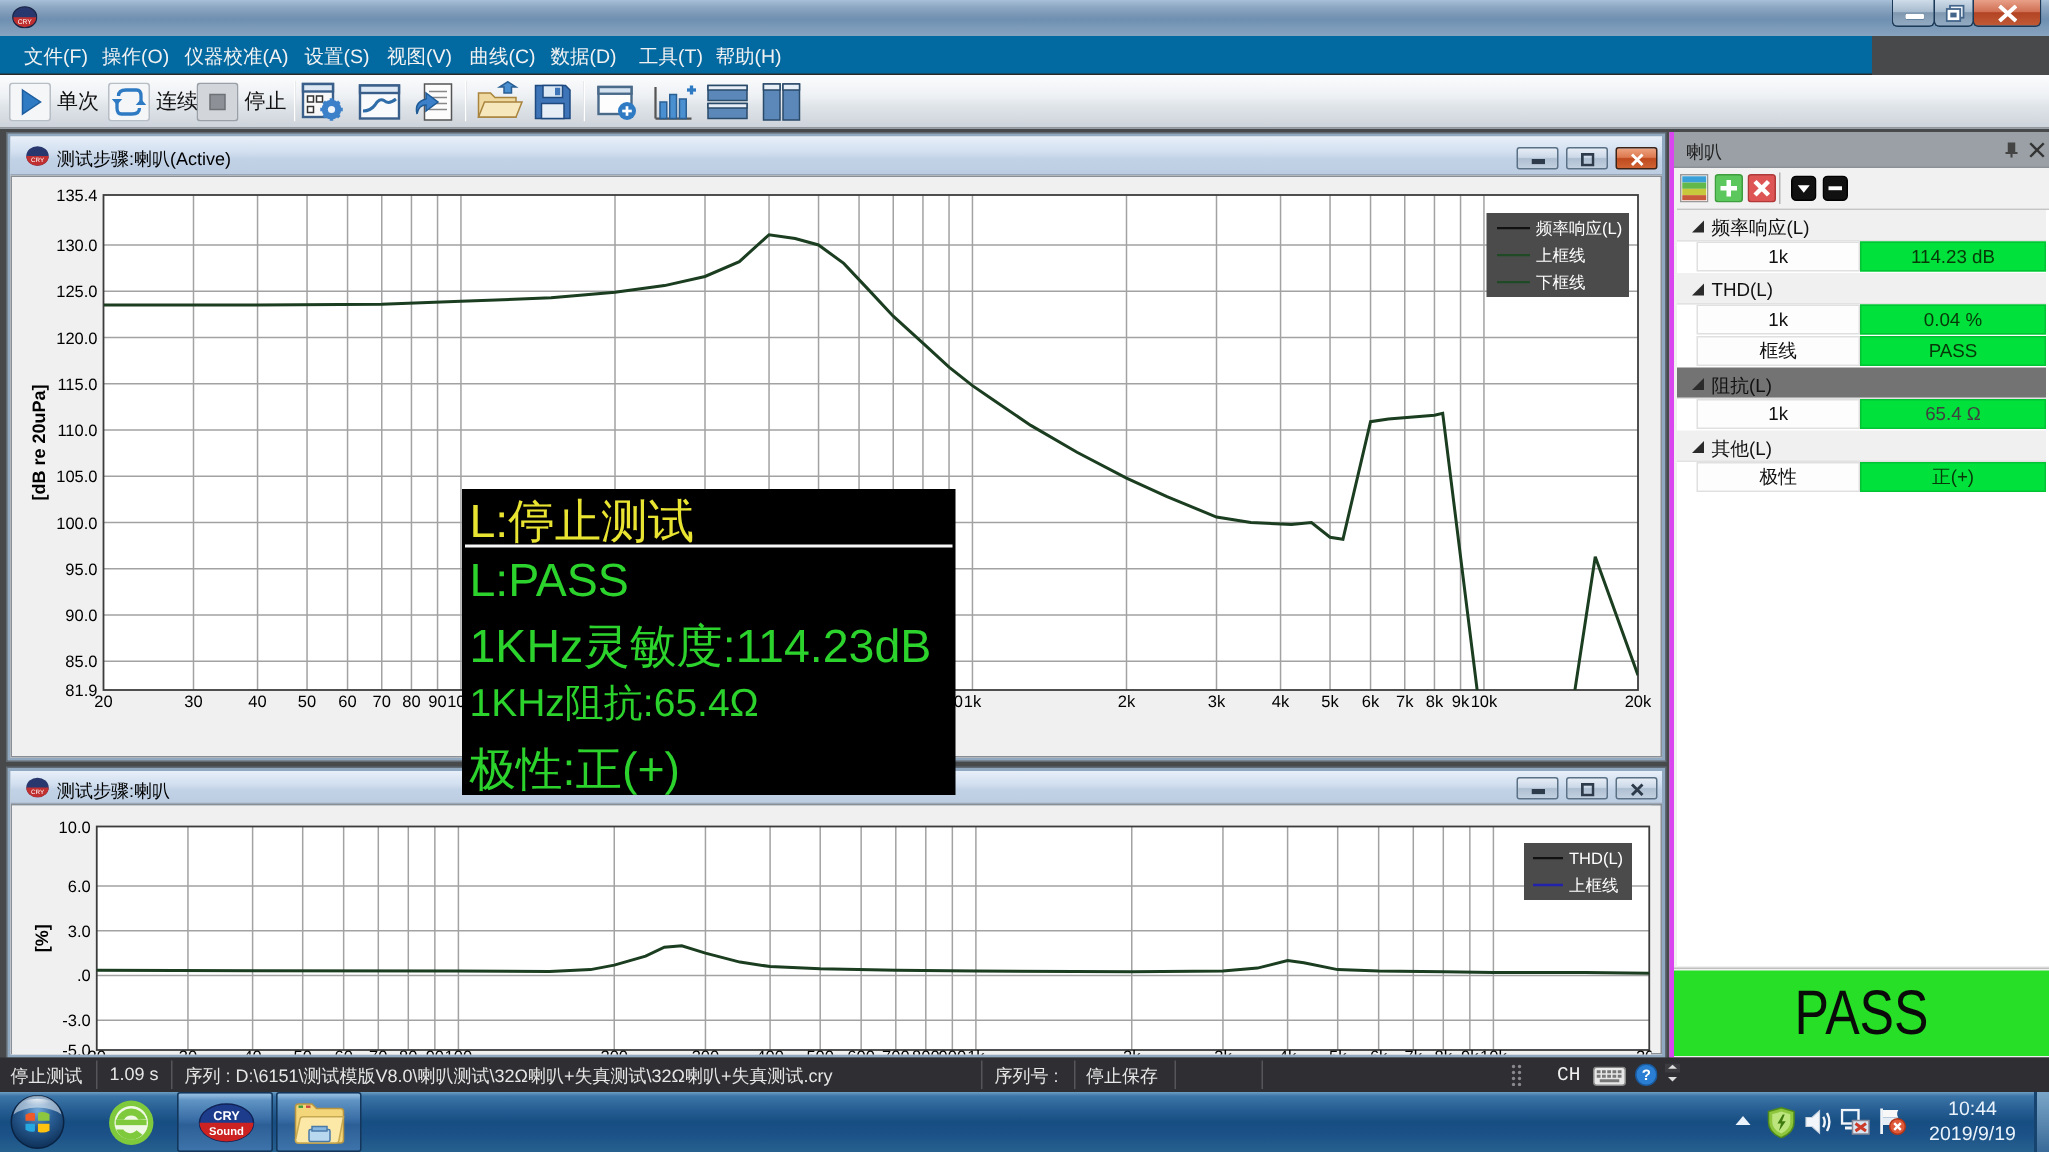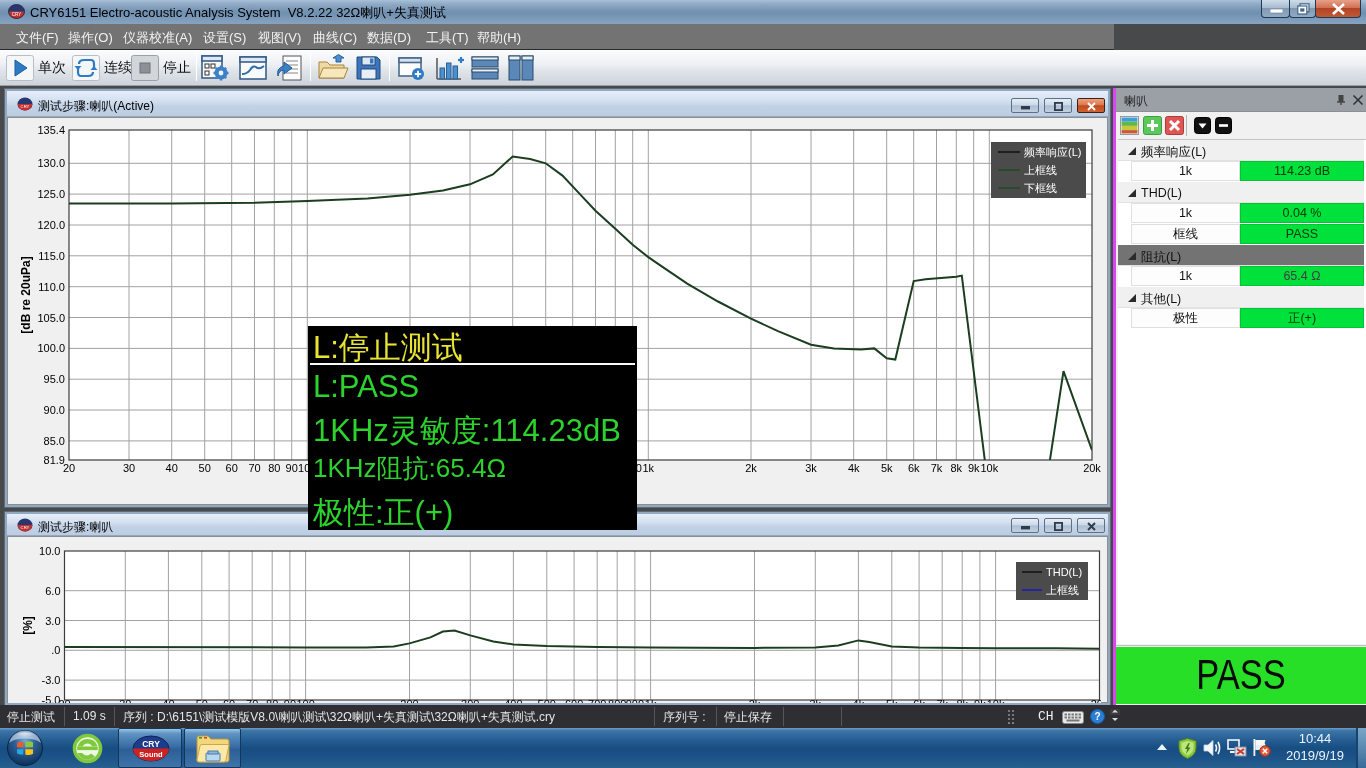--- a/index.html
+++ b/index.html
@@ -43,7 +43,6 @@
   <text x="8.5" y="12" font-size="4.5" fill="#fff" text-anchor="middle">CRY</text>
   <ellipse cx="8.5" cy="7.5" rx="8" ry="7" fill="none" stroke="#1a2545" stroke-width="0.8"></ellipse>
  </svg>
- <span id="titletxt" style="font-size:13px">CRY6151 Electro-acoustic Analysis System&nbsp; V8.2.22 32Ω喇叭+失真测试</span>
  <div class="wbtn" style="left:1261px;width:29px">
       <svg class="abs" style="left:8px;top:9px" width="13" height="5" viewBox="0 0 13 5">
         <rect x="0" y="0" width="13" height="4" rx="1" fill="#fff" stroke="#5a7a9a" stroke-width="0.6"></rect>

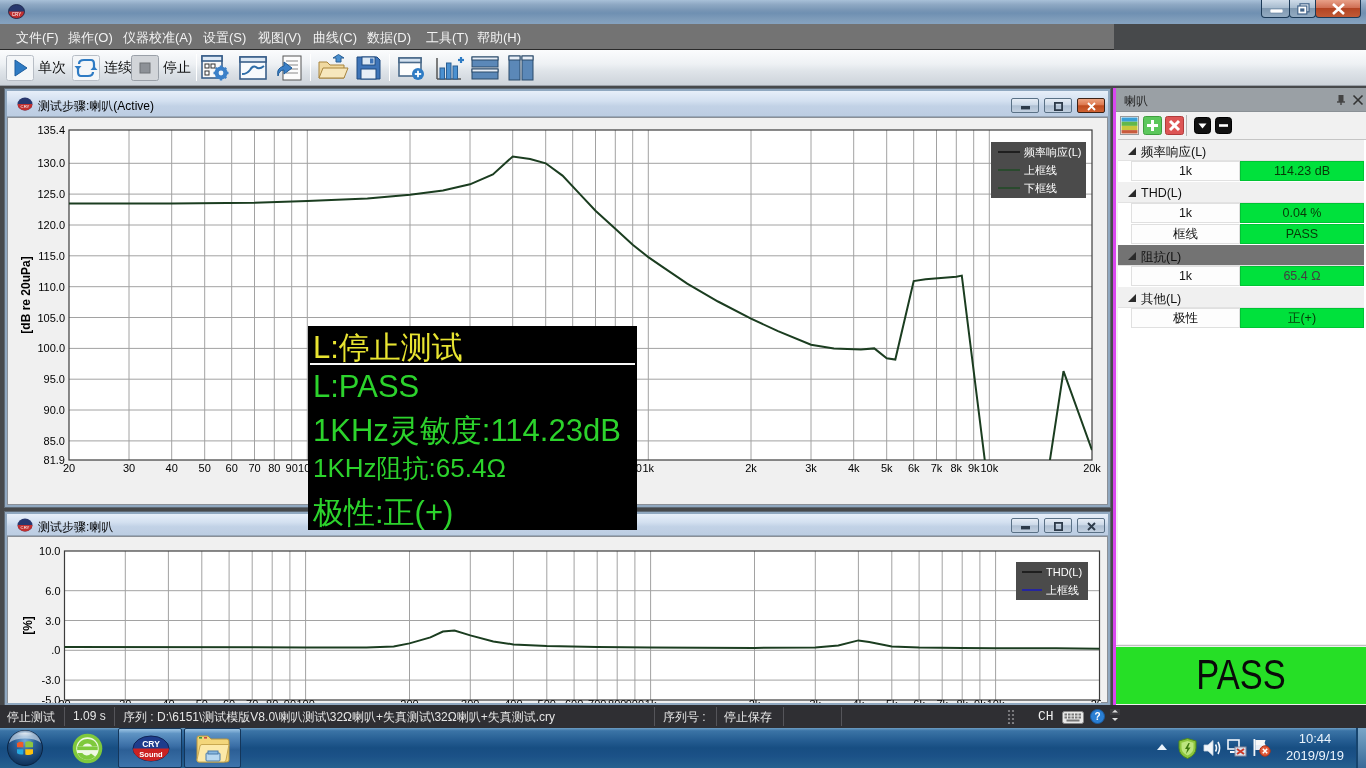--- a/index.html
+++ b/index.html
@@ -11,7 +11,7 @@
 .wbtn{position:absolute;top:0;height:18px;border:1px solid #1c3a57;border-top:none;
  background:linear-gradient(180deg,#cfdce9 0%,#a8bccf 45%,#8099b1 50%,#93abc2 100%);border-radius:0 0 4px 4px;}
 #wbtn-close{background:linear-gradient(180deg,#e8a088 0%,#d07055 45%,#b34423 50%,#c05a36 100%);}
-#menubar{position:absolute;left:0;top:24px;width:1114px;height:26px;background:#737373;border-bottom:1px solid #2a2a2a;}
+#menubar{position:absolute;left:0;top:24px;width:1248px;height:26px;background:#0369a1;border-bottom:1px solid #2a2a2a;}
 #menubar span{position:absolute;top:5px;color:#f2f2f2;font-size:13px;white-space:nowrap;}
 #toolbar{position:absolute;left:0;top:50px;width:1366px;height:36px;
  background:linear-gradient(180deg,#fbfcfd 0%,#eef1f4 40%,#dfe4e9 60%,#cdd3da 100%);border-bottom:1px solid #9aa0a8;}

